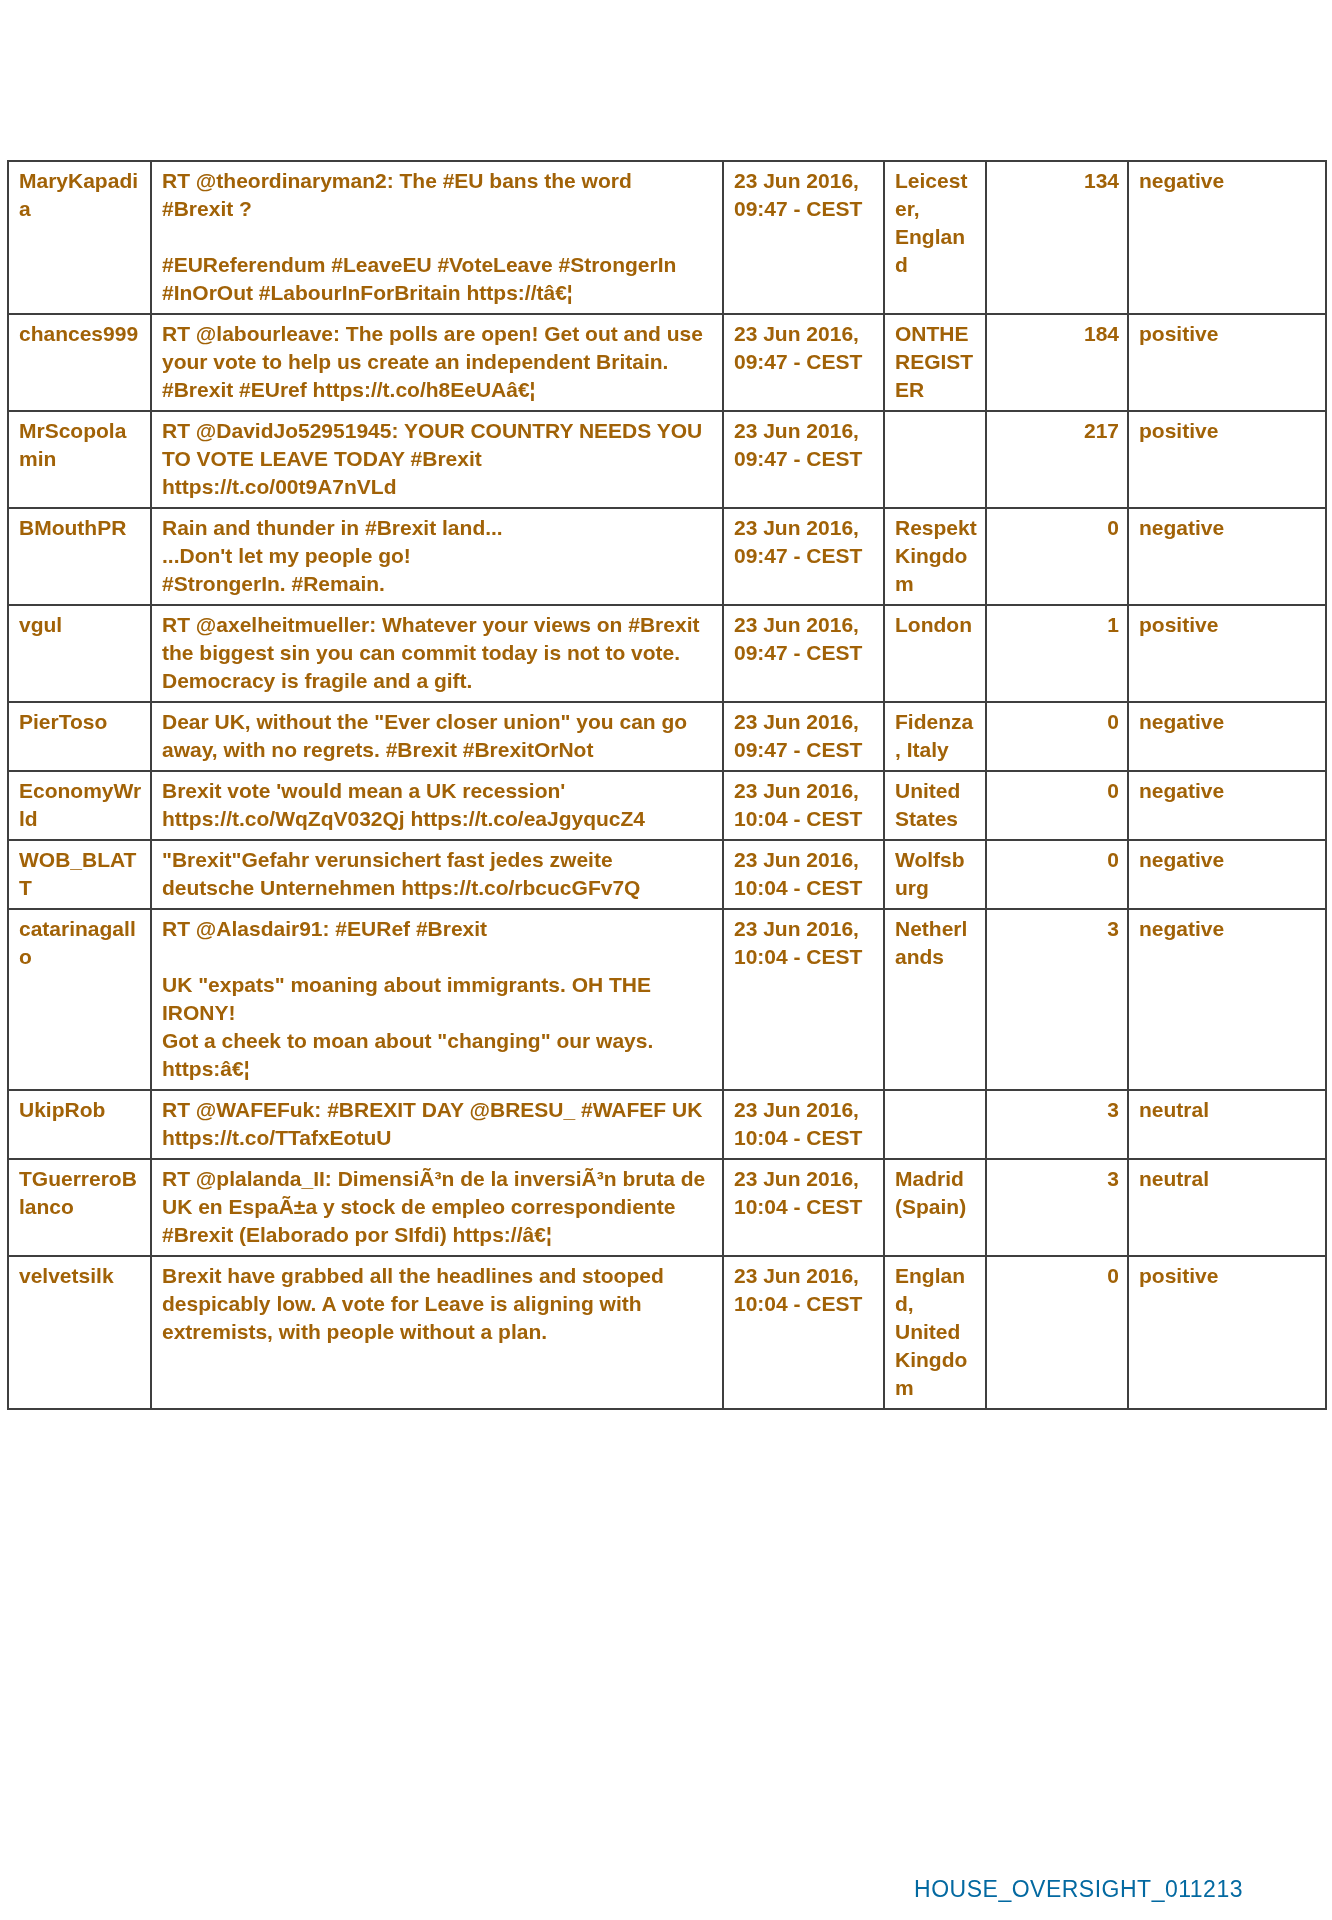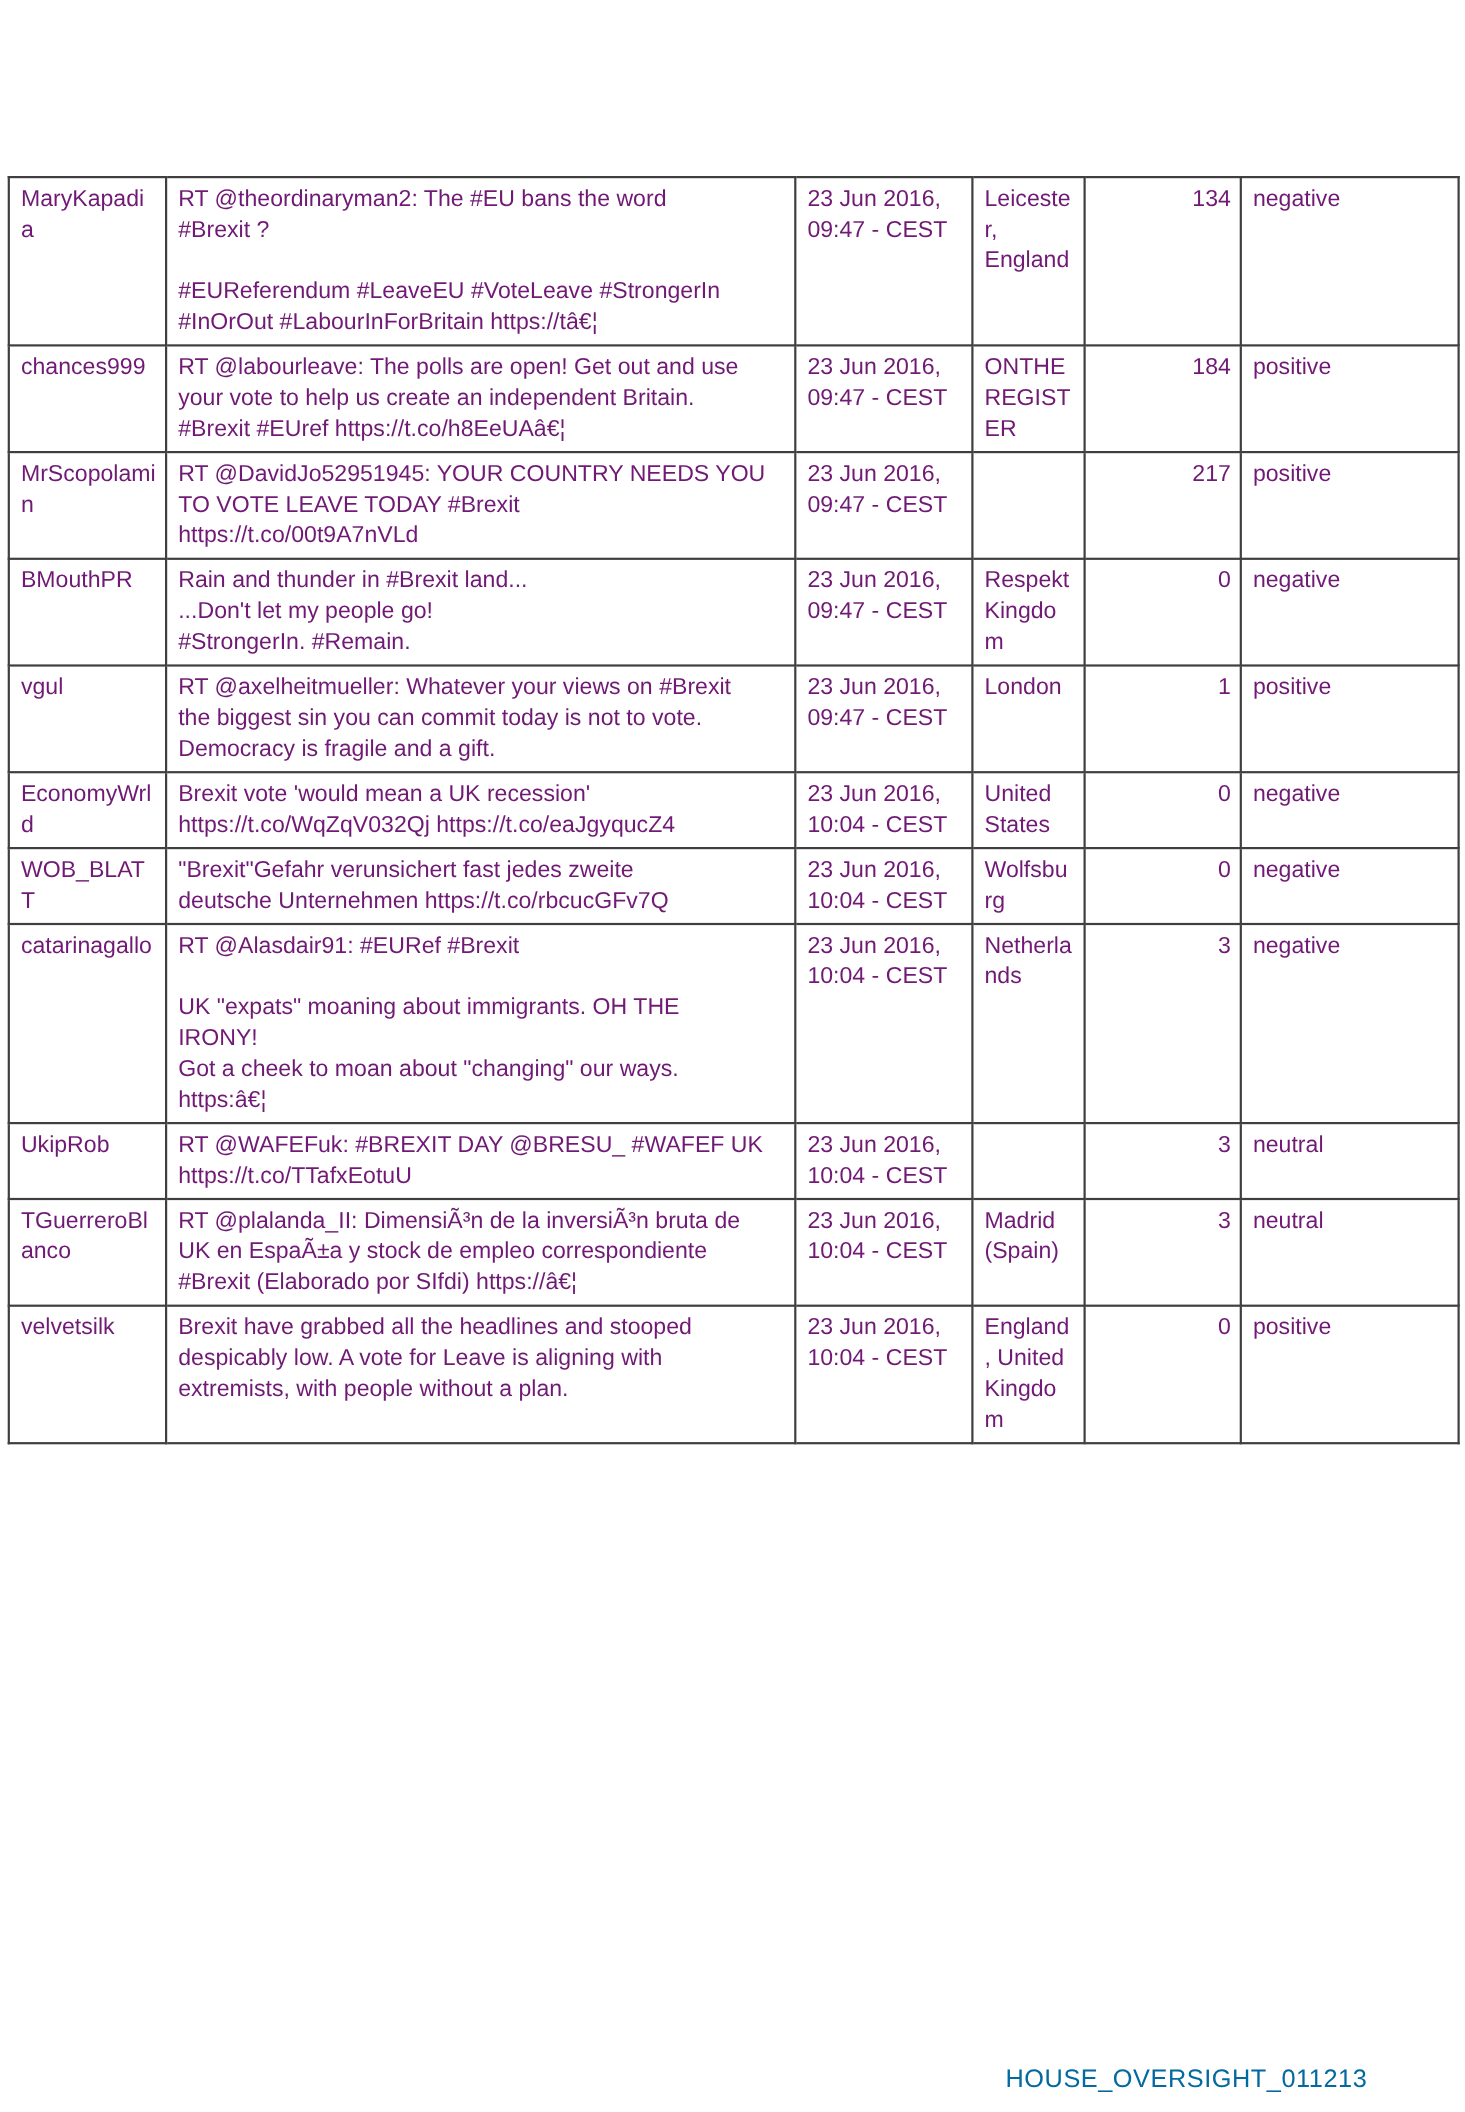--- a/index.html
+++ b/index.html
@@ -31,7 +31,8 @@
     width: 1318px;
     font-size: 21px;
     line-height: 28px;
-    color: #701a75;
+    color: #a16207;
+    font-weight: bold;
   }
   table.tweet-table td {
     border: 2px solid #3f3f3f;

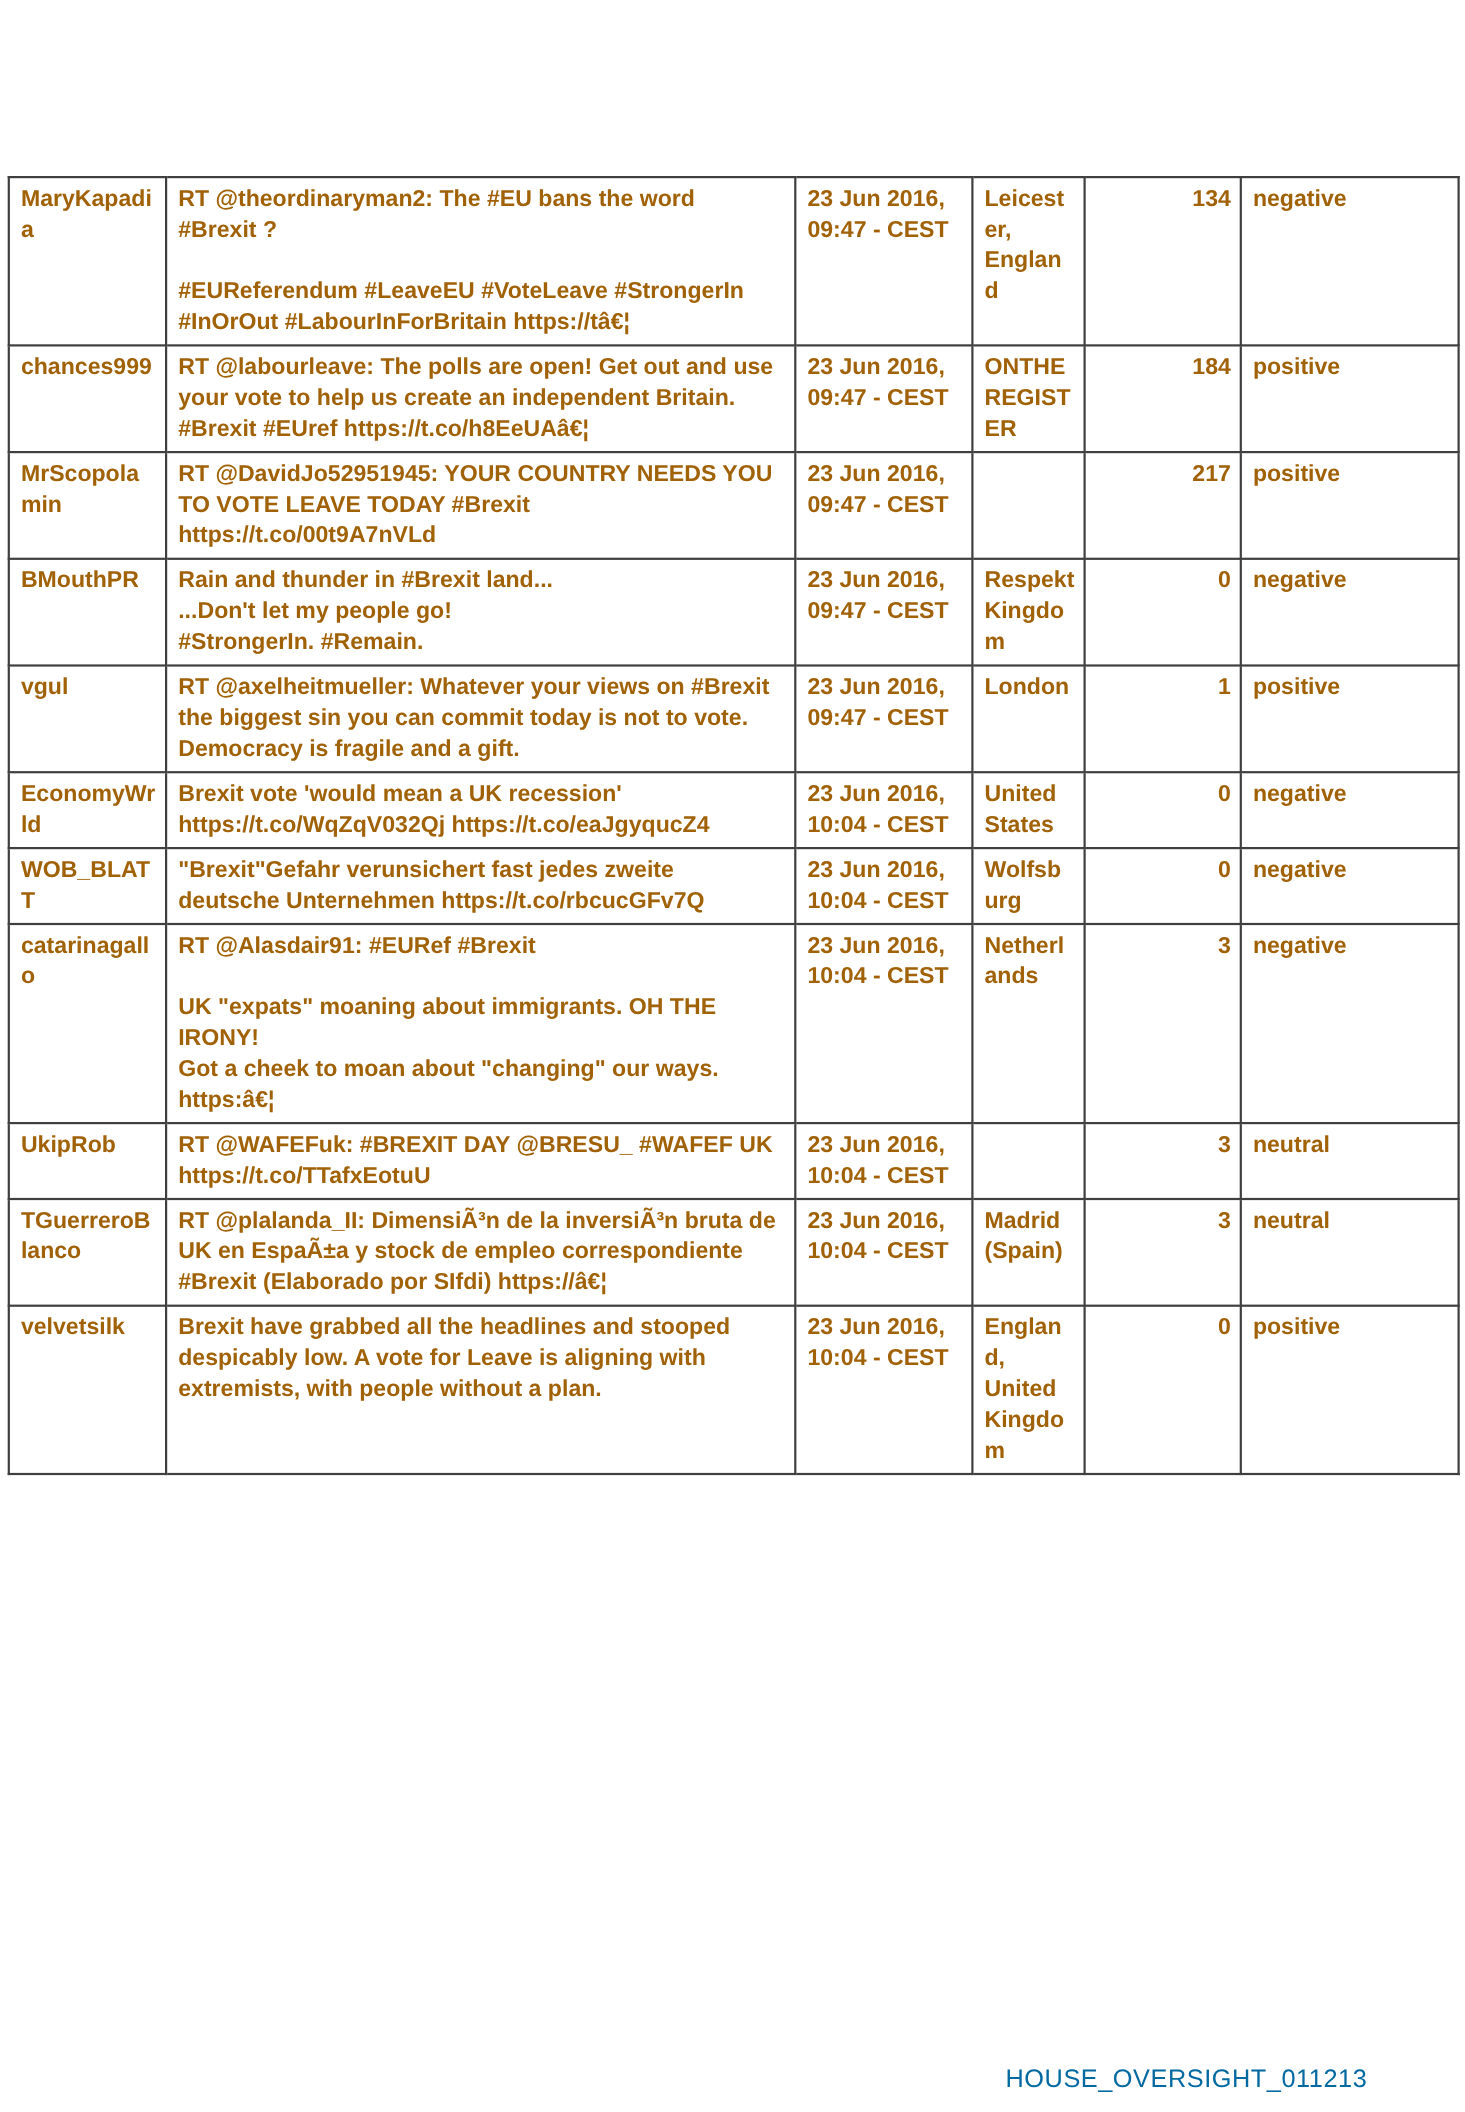--- a/index.html
+++ b/index.html
@@ -145,6 +145,15 @@
       <td class="cell-sentiment">positive</td>
     </tr>
         <tr>
+      <td class="cell-username">PierToso</td>
+      <td class="cell-tweet">Dear UK, without the "Ever closer union" you can go
+away, with no regrets. #Brexit #BrexitOrNot</td>
+      <td class="cell-datetime">23 Jun 2016, 09:47 - CEST</td>
+      <td class="cell-location">Fidenza, Italy</td>
+      <td class="cell-count">0</td>
+      <td class="cell-sentiment">negative</td>
+    </tr>
+        <tr>
       <td class="cell-username">EconomyWrld</td>
       <td class="cell-tweet">Brexit vote 'would mean a UK recession'
 https://t.co/WqZqV032Qj https://t.co/eaJgyqucZ4</td>

